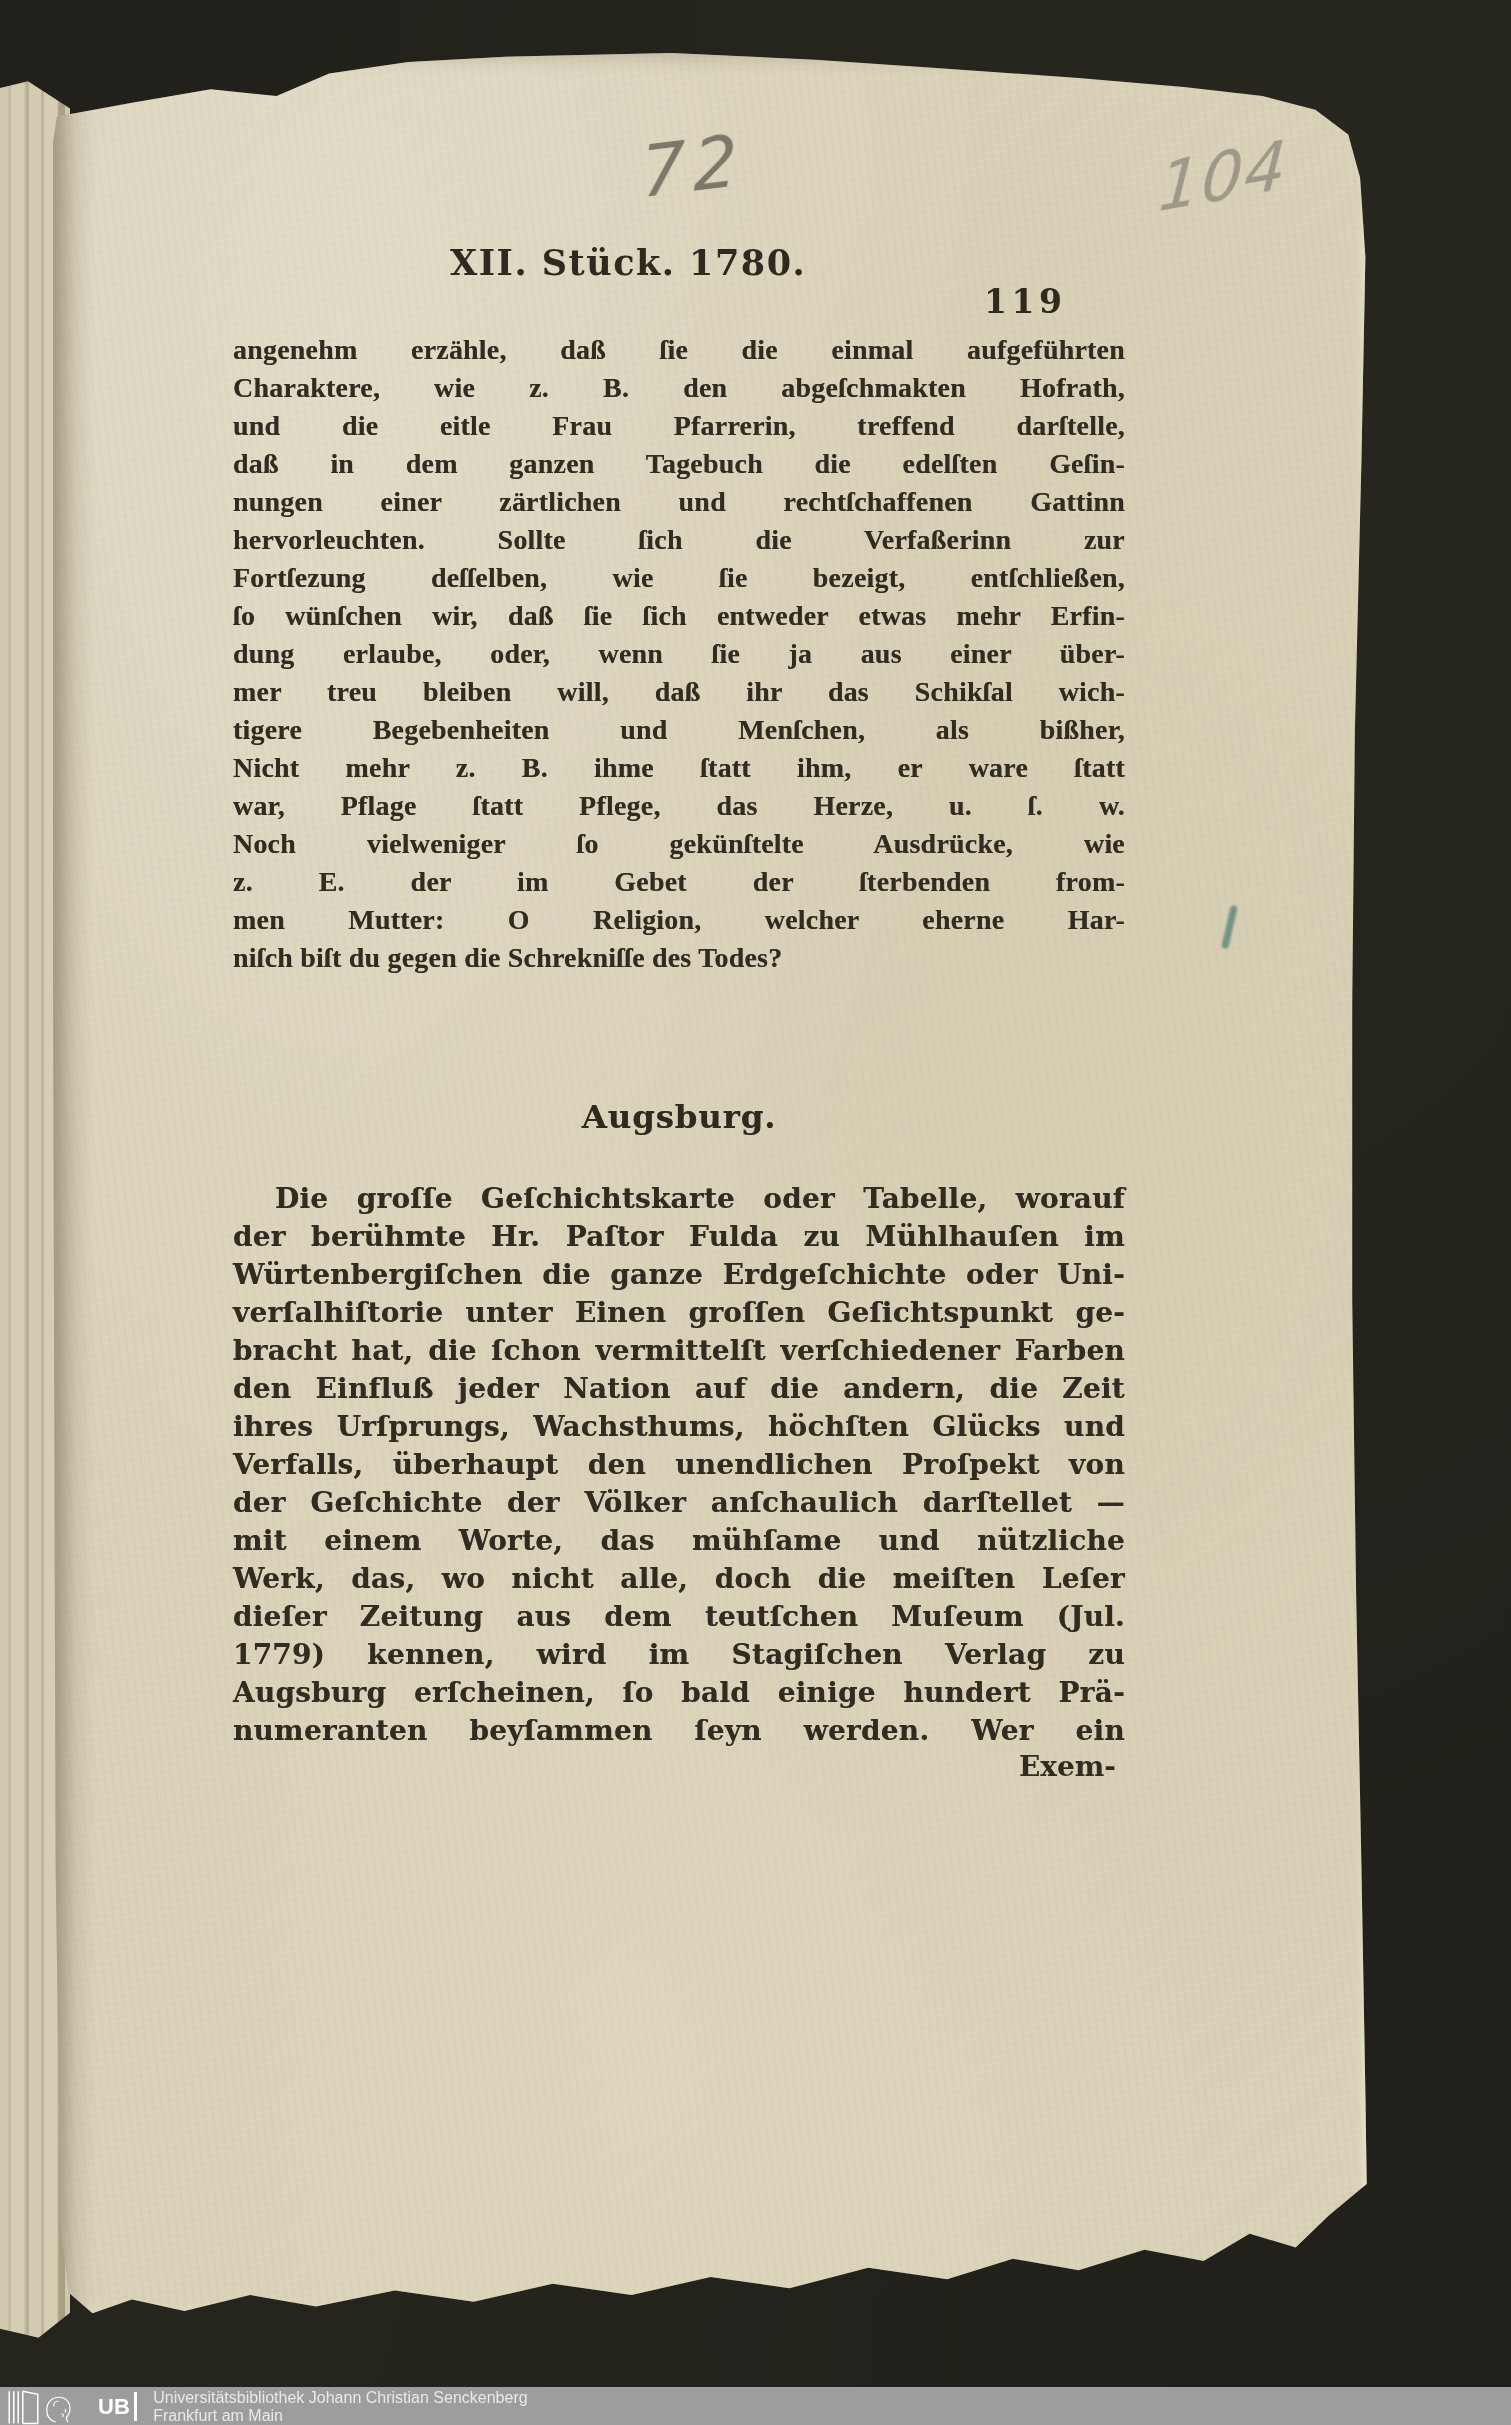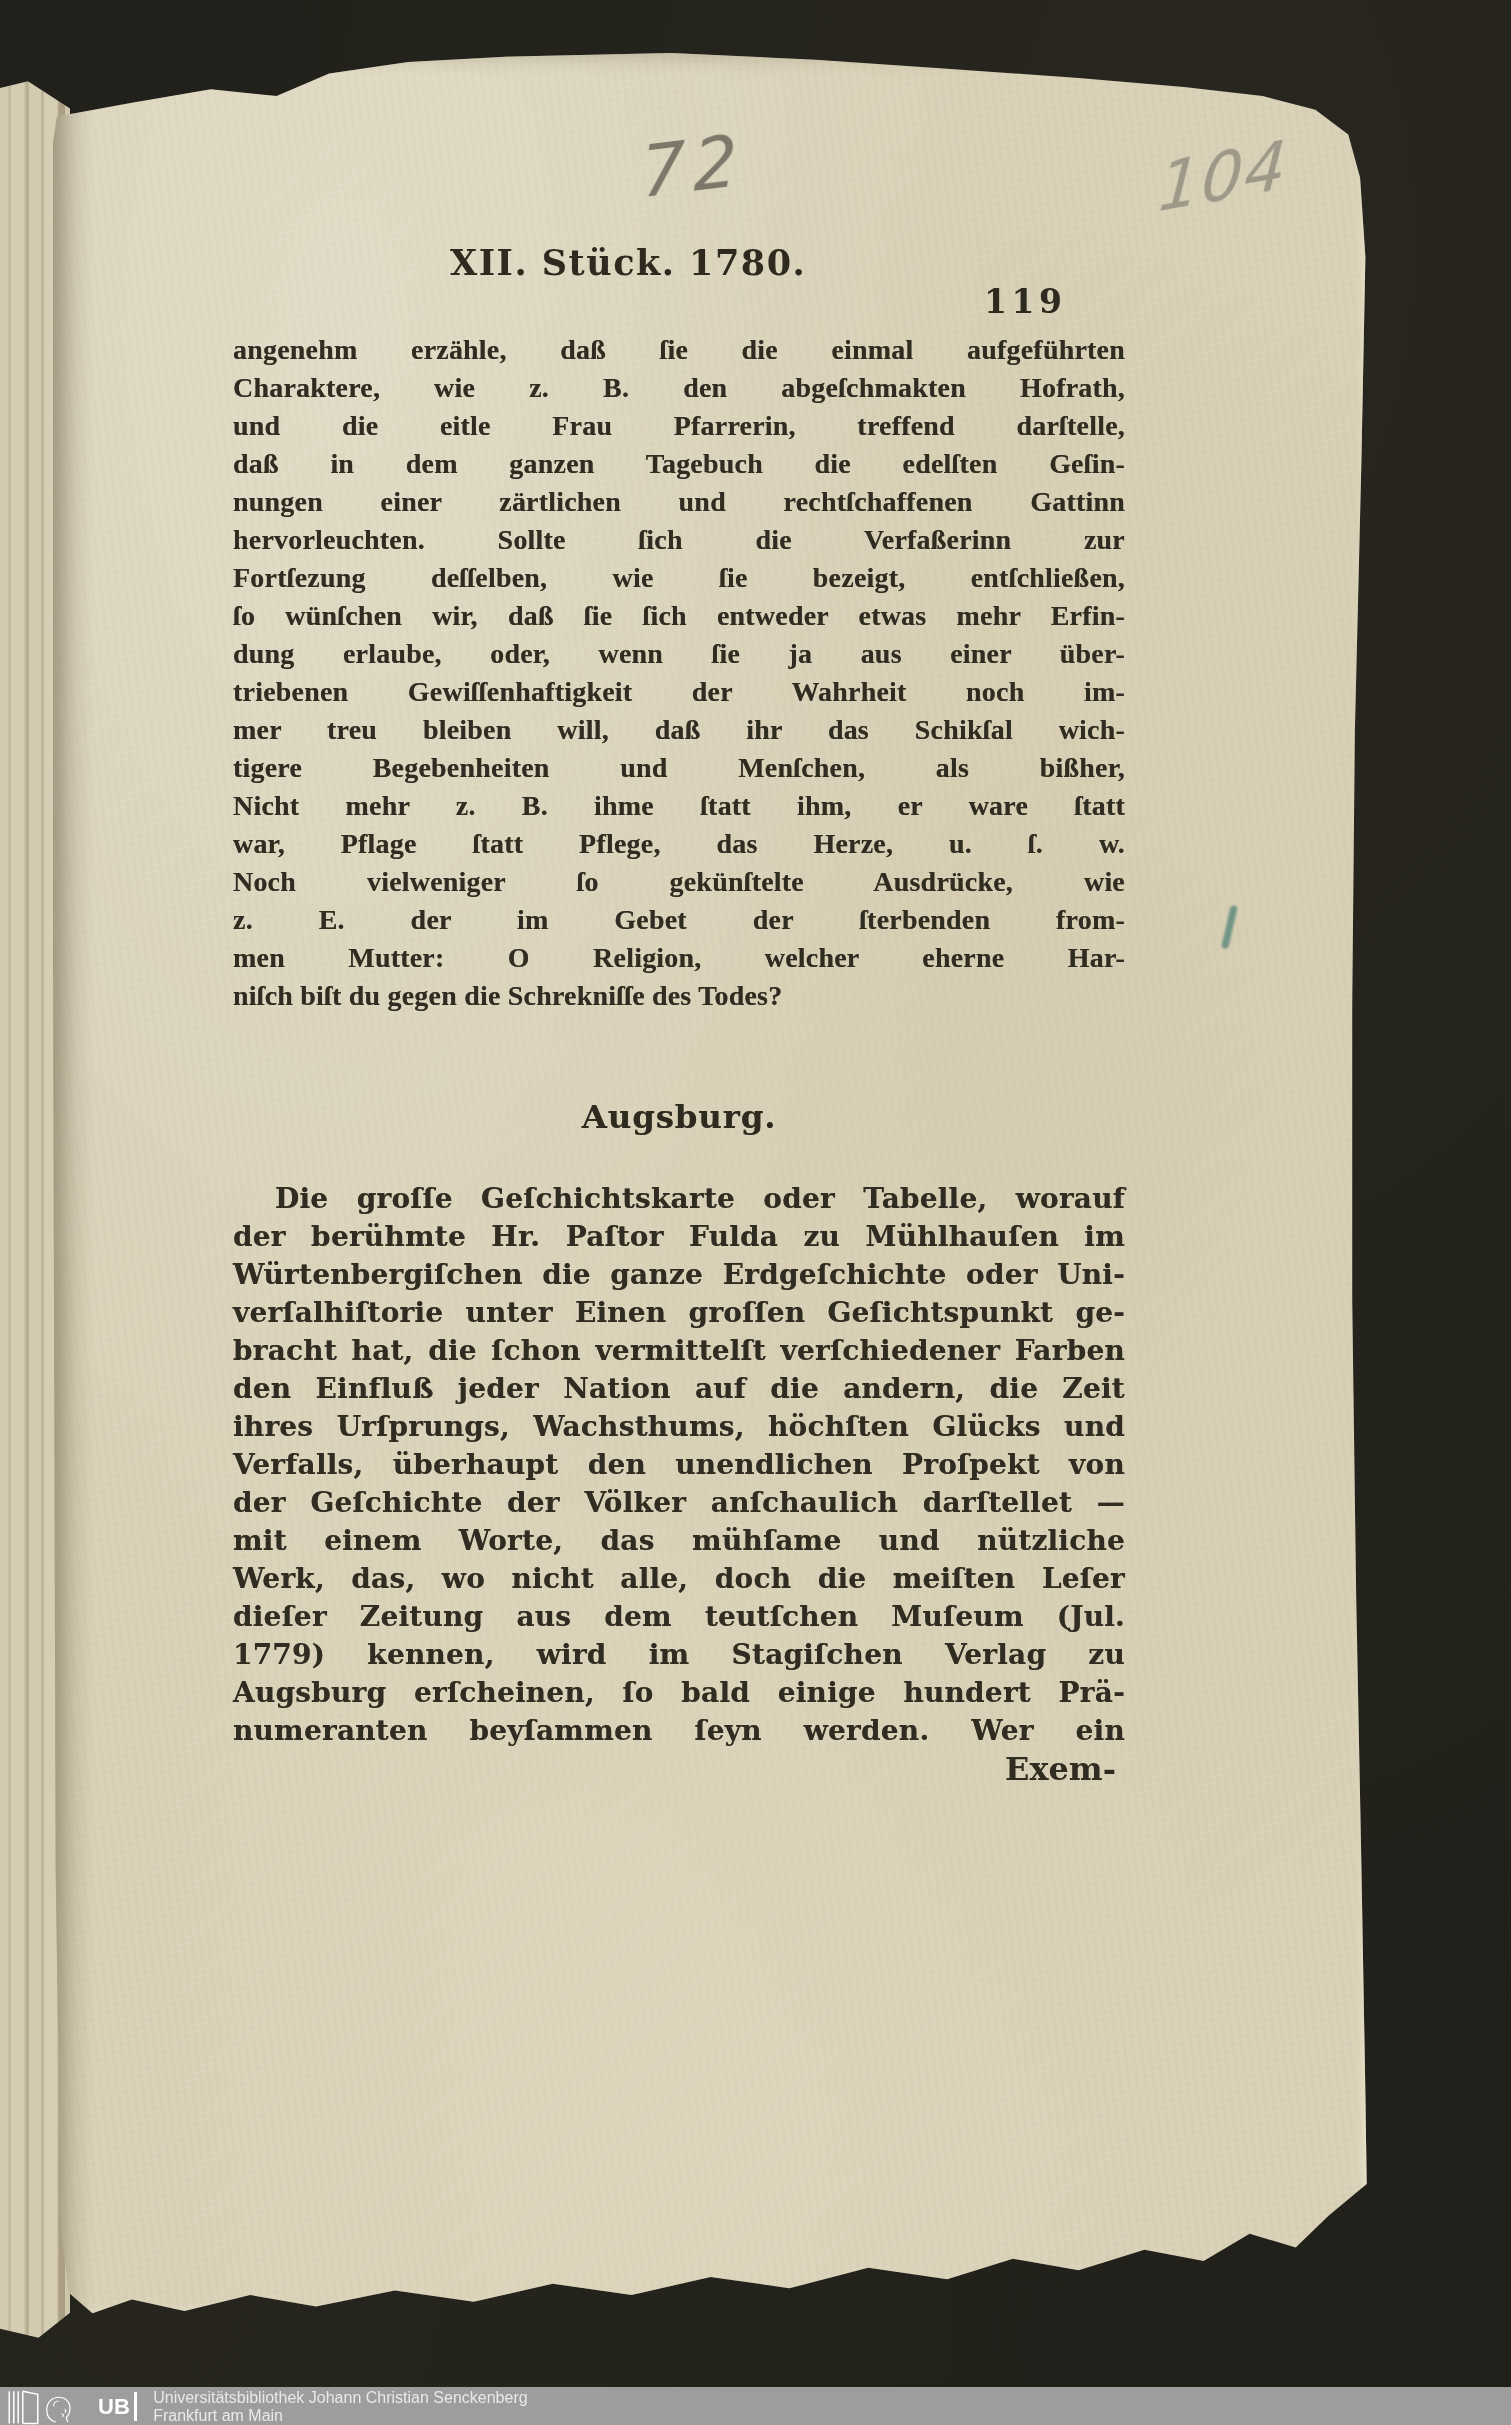--- a/index.html
+++ b/index.html
@@ -133,7 +133,6 @@
       <div class="line">Fortſezung deſſelben, wie ſie bezeigt, entſchließen,</div>
       <div class="line">ſo wünſchen wir, daß ſie ſich entweder etwas mehr Erfin-</div>
       <div class="line">dung erlaube, oder, wenn ſie ja aus einer über-</div>
-      <div class="line">triebenen Gewiſſenhaftigkeit der Wahrheit noch im-</div>
       <div class="line">mer treu bleiben will, daß ihr das Schikſal wich-</div>
       <div class="line">tigere Begebenheiten und Menſchen, als bißher,</div>
       <div class="line">Nicht mehr z. B. ihme ſtatt ihm, er ware ſtatt</div>

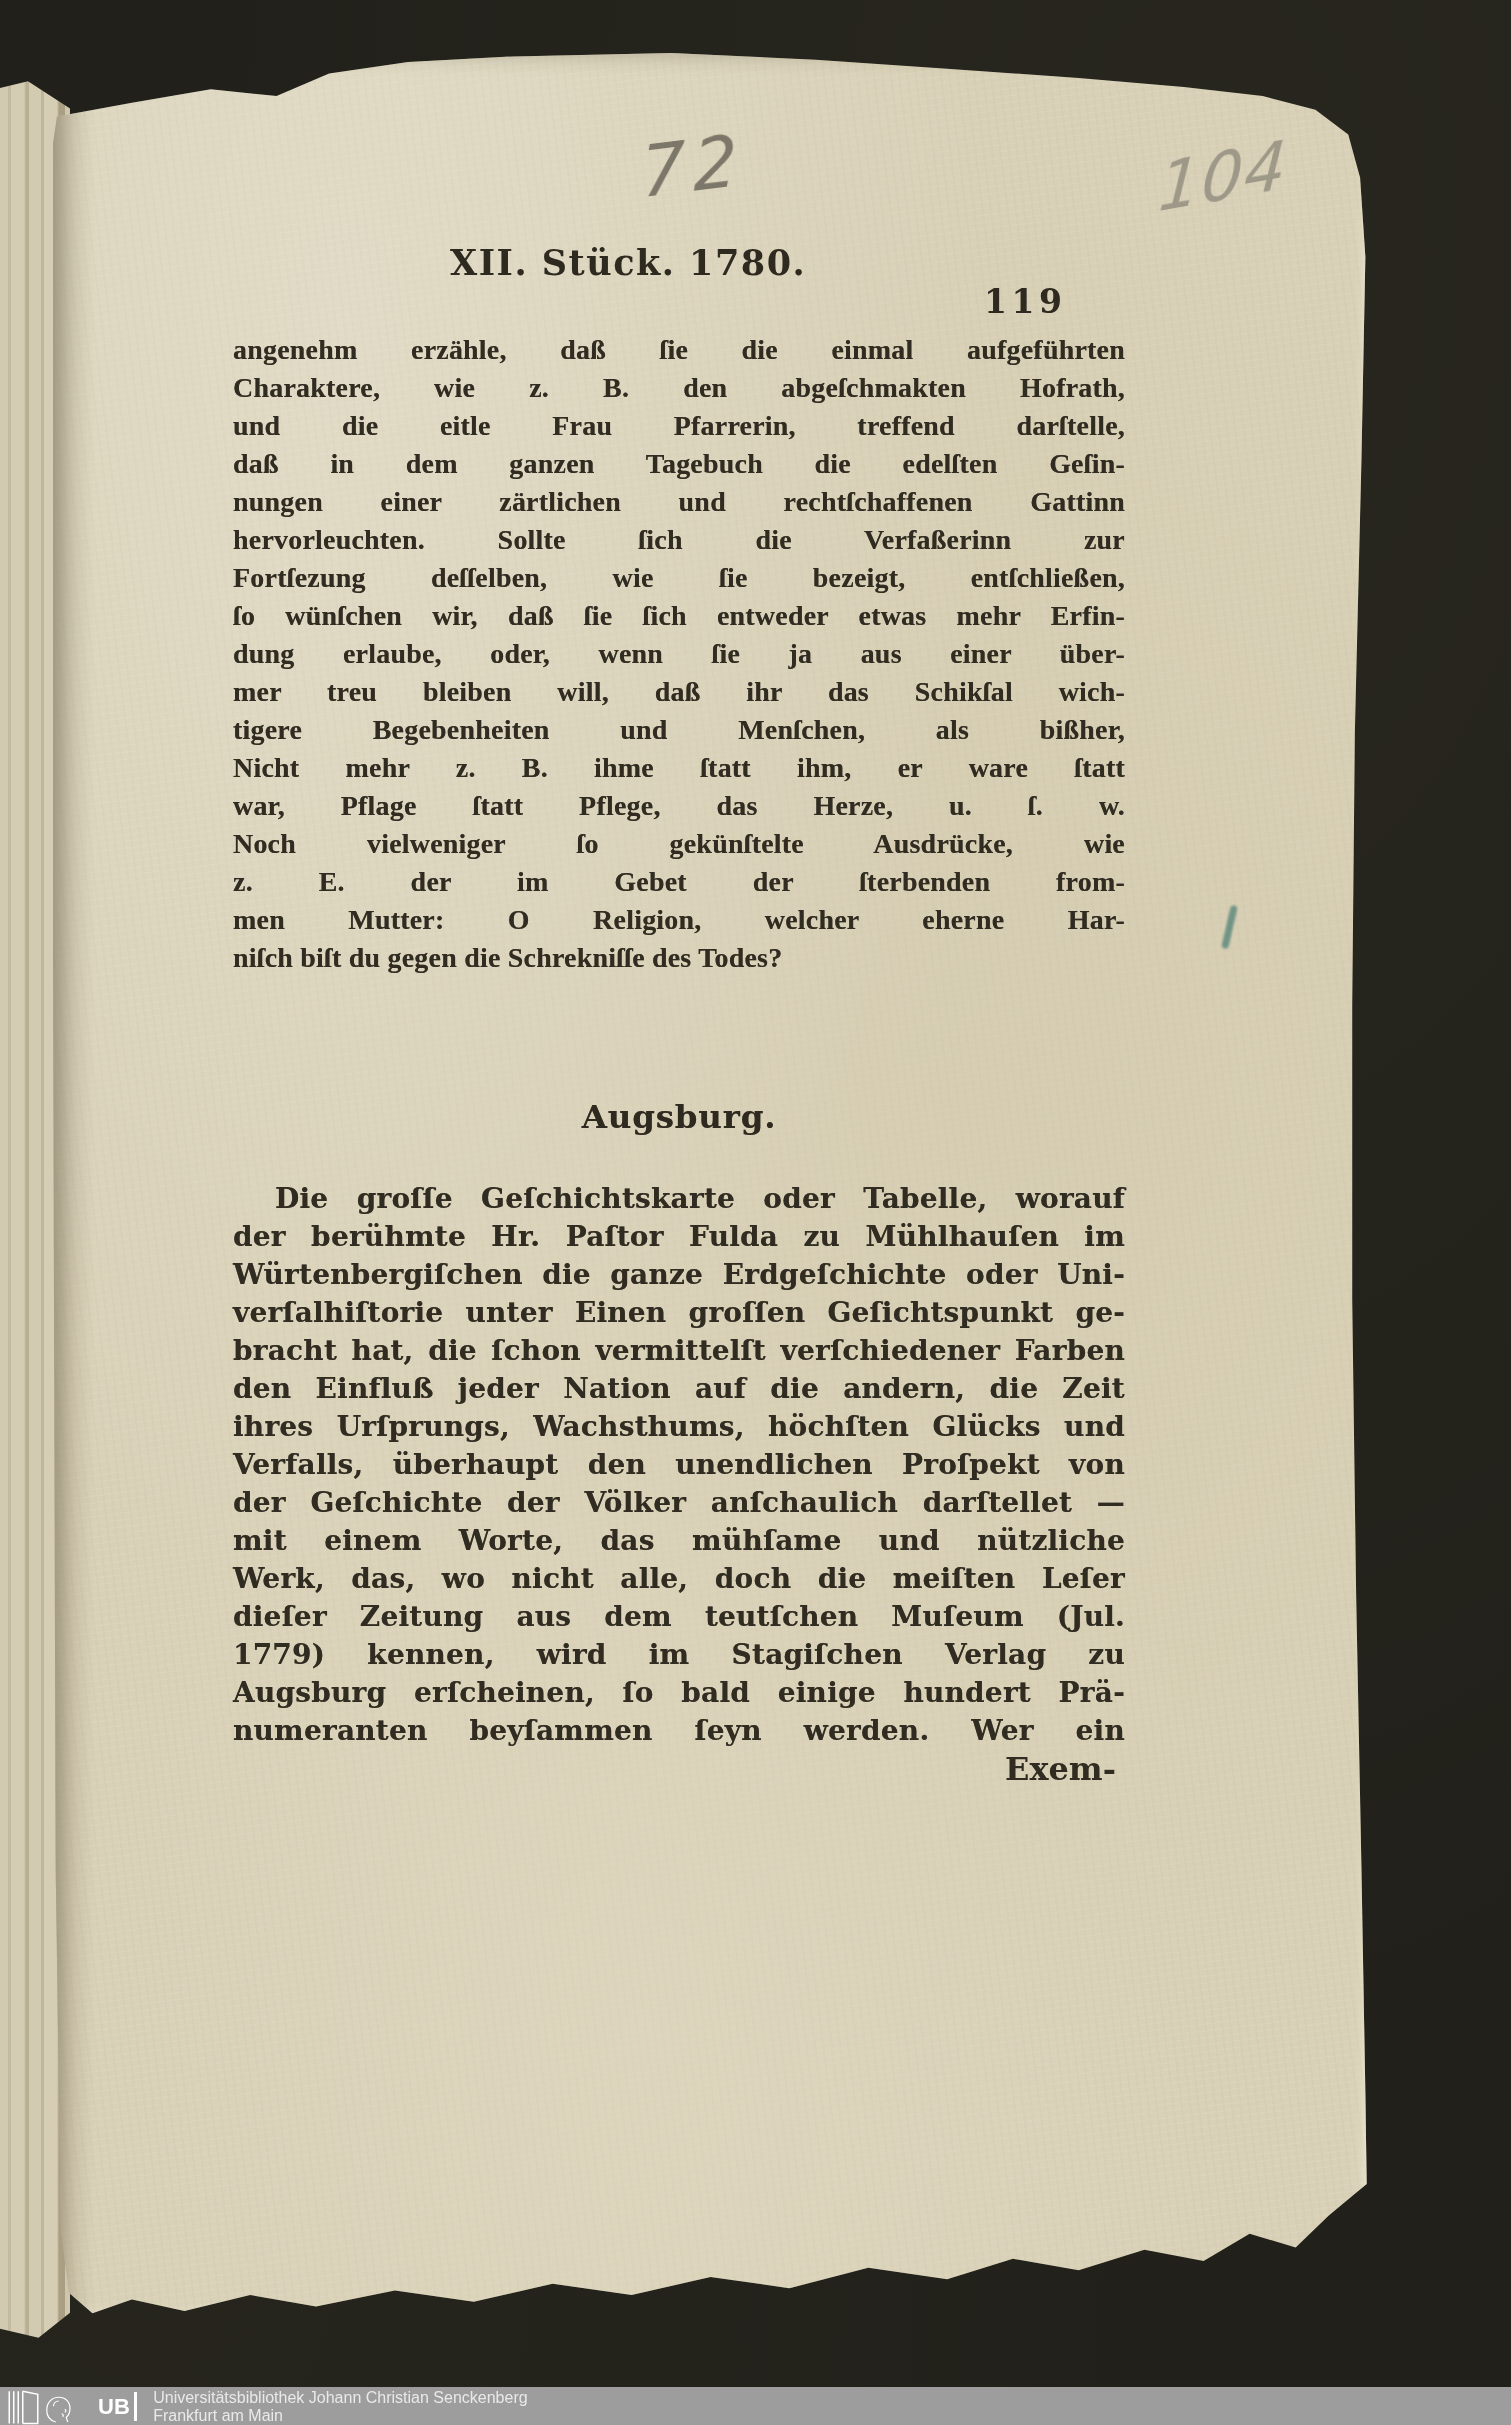--- a/index.html
+++ b/index.html
@@ -84,7 +84,7 @@
   }
   .catchword{
     position:absolute;left:180px;top:1697px;width:883px;text-align:right;
-    font-size:32px;font-weight:700;color:#312c21;
+    font-size:28px;font-weight:700;color:#312c21;
   }
   .ink-mark{
     position:absolute;left:1173px;top:852px;width:6.8px;height:44px;border-radius:4.5px;

